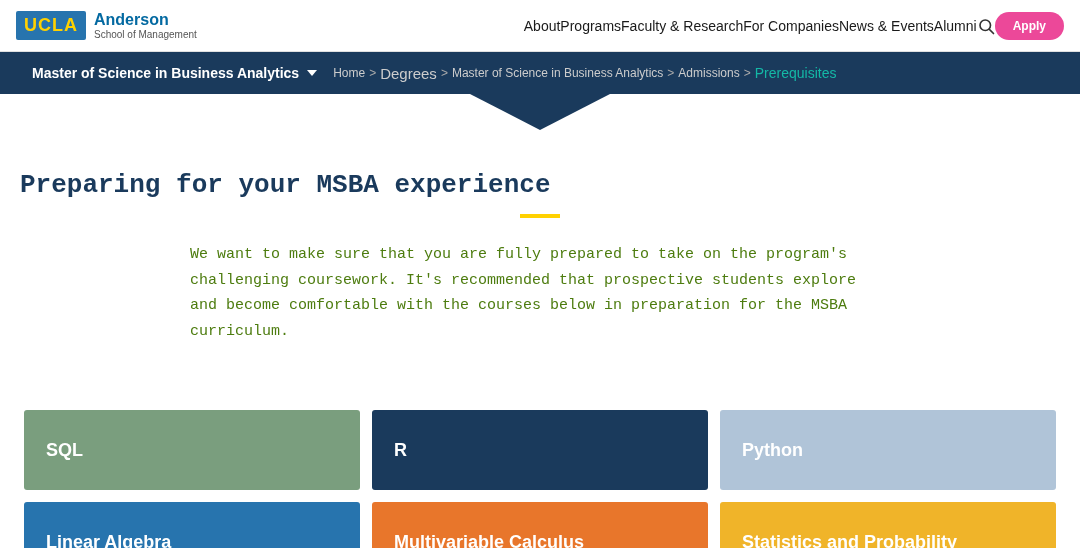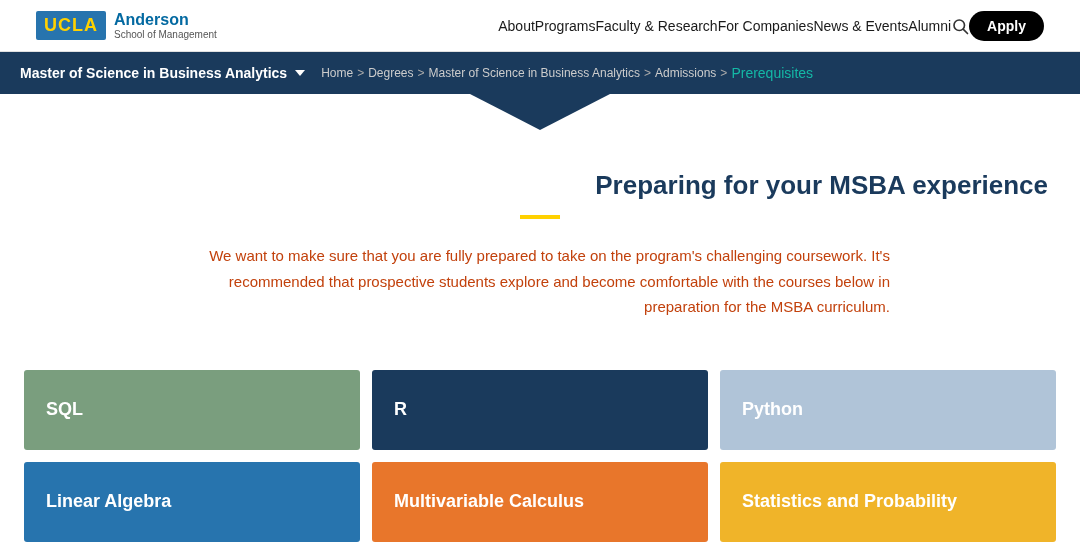--- a/index.html
+++ b/index.html
@@ -10,7 +10,7 @@
       display: flex;
       align-items: center;
       justify-content: space-between;
-      padding: 0 36px;
+      padding: 0 16px;
       height: 52px;
       background: #fff;
       border-bottom: 1px solid #e0e0e0;

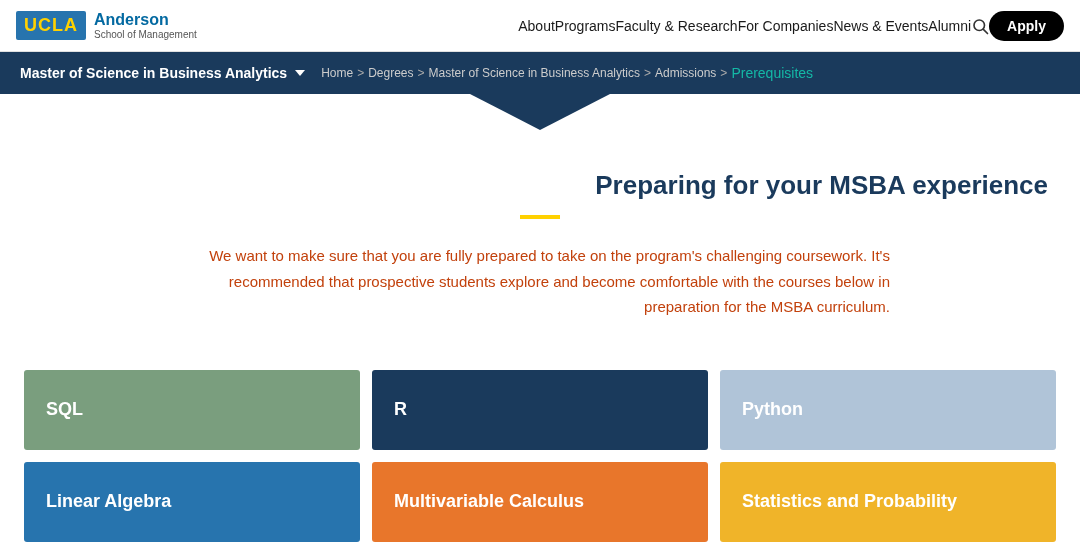--- a/index.html
+++ b/index.html
@@ -65,12 +65,12 @@
       align-items: center;
     }
     .apply-btn {
-      background: #000000;
+      background: #ec4899;
       color: #fff;
       border: none;
       padding: 7px 18px;
       border-radius: 20px;
-      font-size: 14px;
+      font-size: 12px;
       font-weight: 600;
       cursor: pointer;
     }

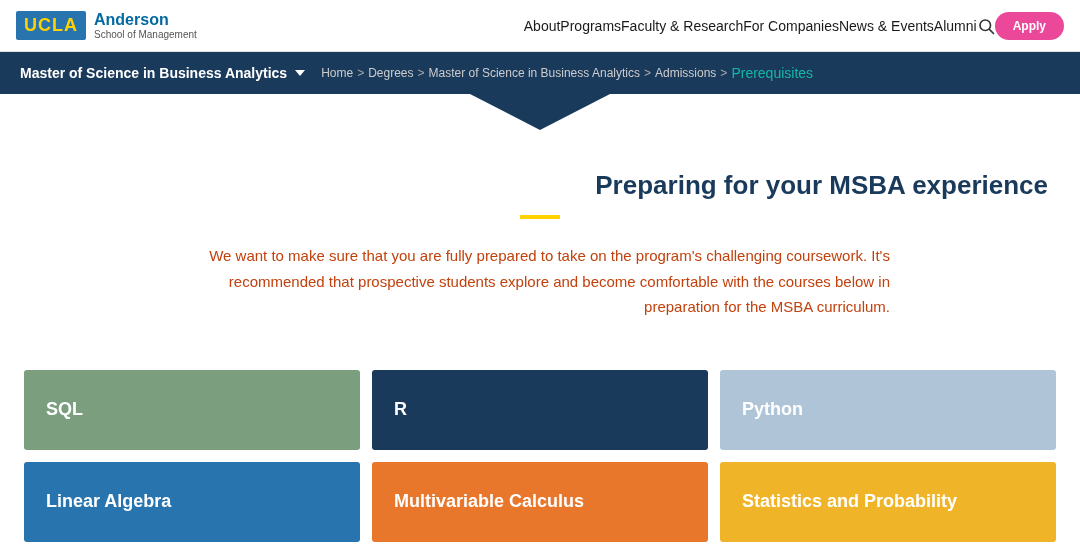--- a/index.html
+++ b/index.html
@@ -168,7 +168,7 @@
   </div>
 </div>
 
-<div style="background:#1a3a5c; display:flex; align-items:center; height:42px; padding: 0 0 0 20px;">
+<div style="background:#1a3a5c; display:flex; align-items:center; height:42px; padding: 0 0 0 32px;">
   <div style="display:flex; align-items:center; gap:8px; min-width:280px; cursor:pointer;">
     <span style="color:#fff; font-size:14px; font-weight:600;">Master of Science in Business Analytics</span>
     <span class="chevron-down"></span>

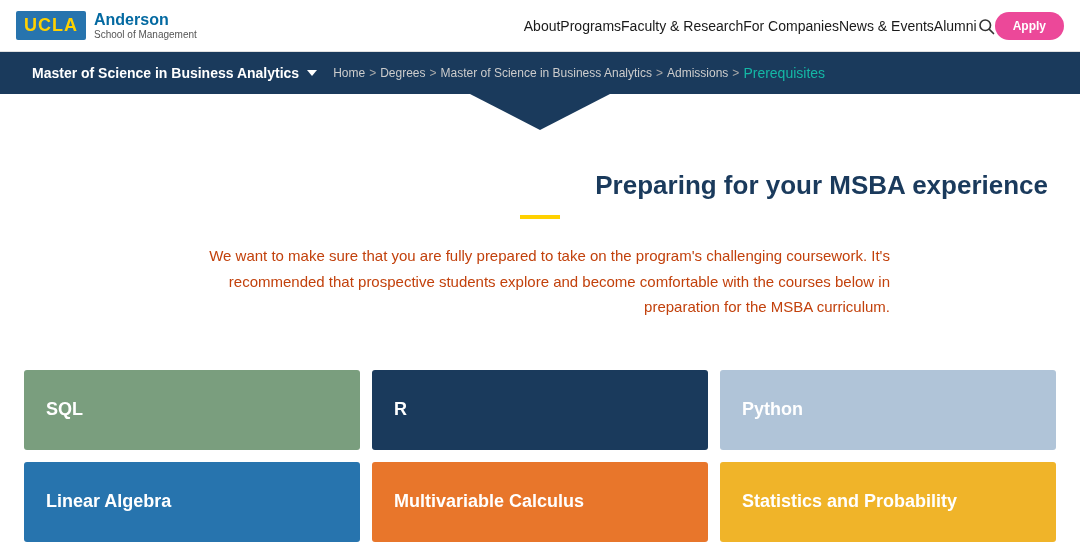--- a/index.html
+++ b/index.html
@@ -176,7 +176,7 @@
   <div style="display:flex; align-items:center; gap:4px; margin-left:16px;">
     <a style="color:#ccc; font-size:12px; text-decoration:none; cursor:pointer;">Home</a>
     <span style="color:#aaa; font-size:12px;">&gt;</span>
-    <a style="color:#ccc; font-size:12px; text-decoration:none; cursor:pointer;">Degrees</a>
+    <a style="color:#ccc; font-size:15px; text-decoration:none; cursor:pointer;">Degrees</a>
     <span style="color:#aaa; font-size:12px;">&gt;</span>
     <a style="color:#ccc; font-size:12px; text-decoration:none; cursor:pointer;">Master of Science in Business Analytics</a>
     <span style="color:#aaa; font-size:12px;">&gt;</span>

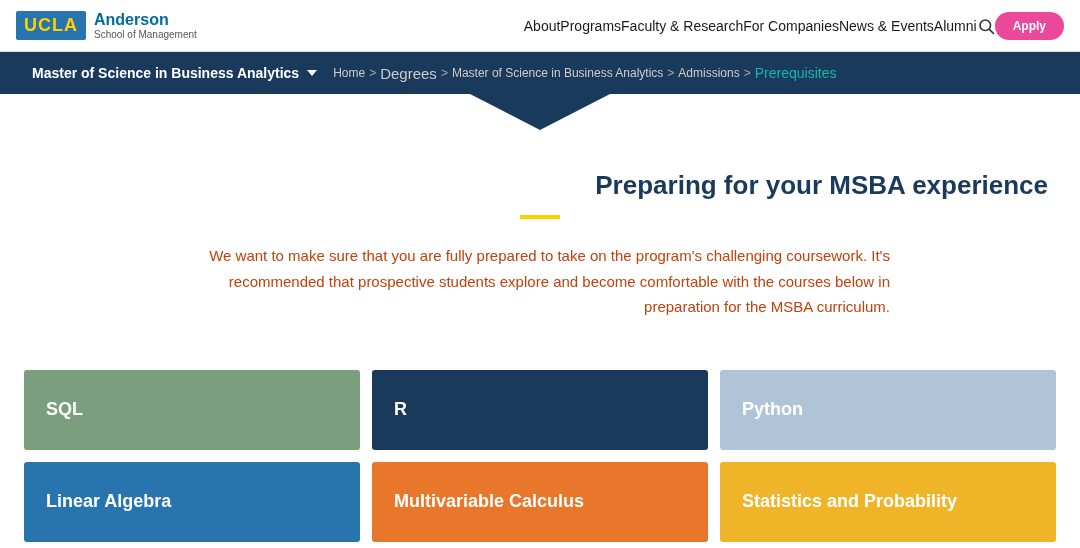--- a/index.html
+++ b/index.html
@@ -85,8 +85,9 @@
 
     
     .main-content {
-      text-align: right;
-      padding: 40px 32px 30px;
+      text-align: left;
+      padding: 40px 20px 30px;
+      font-family: Liberation Mono, monospace;
     }
     .main-title {
       font-size: 26px;

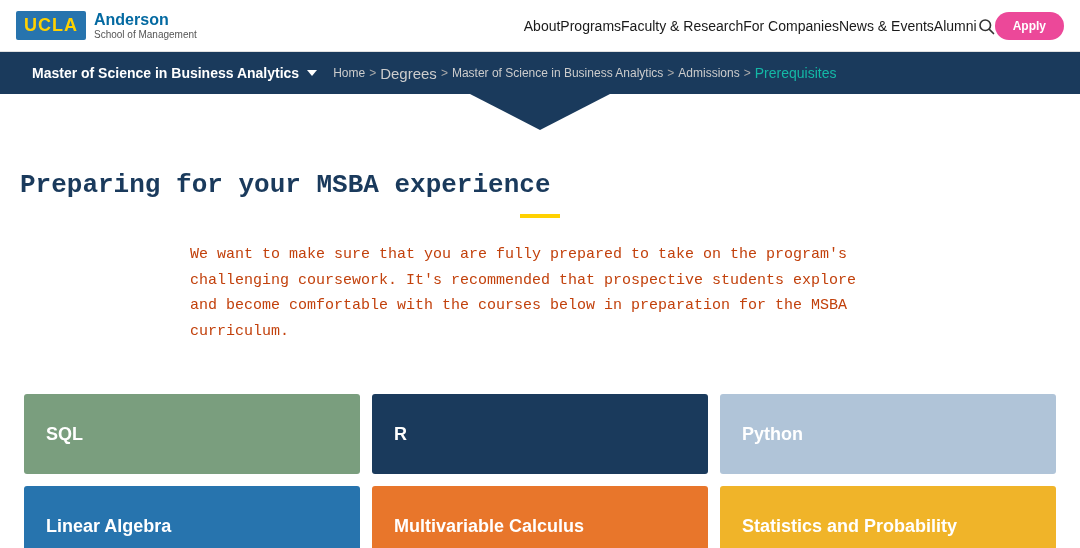--- a/index.html
+++ b/index.html
@@ -103,10 +103,10 @@
     }
     .main-description {
       max-width: 700px;
-      margin: 0 auto;
+      margin: 16px auto;
       font-size: 15px;
       line-height: 1.7;
-      color: #c2410c;
+      color: #4d7c0f;
     }
 
     

